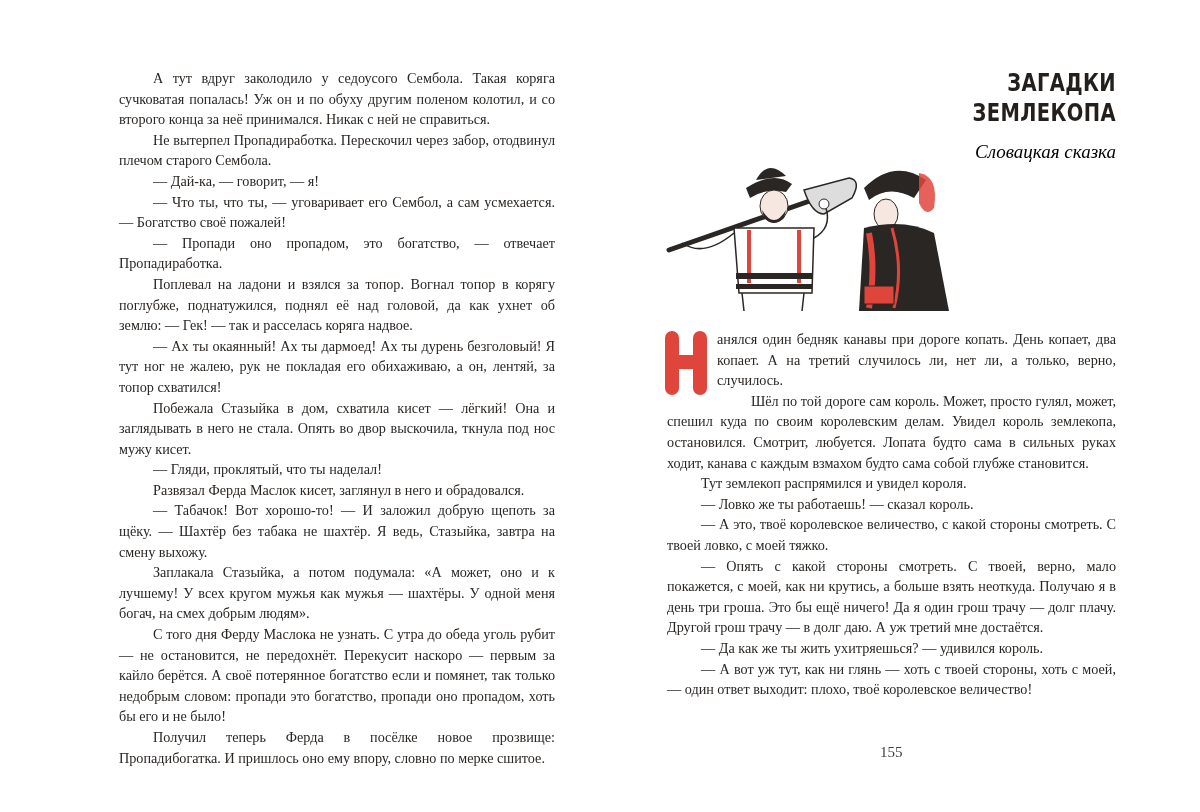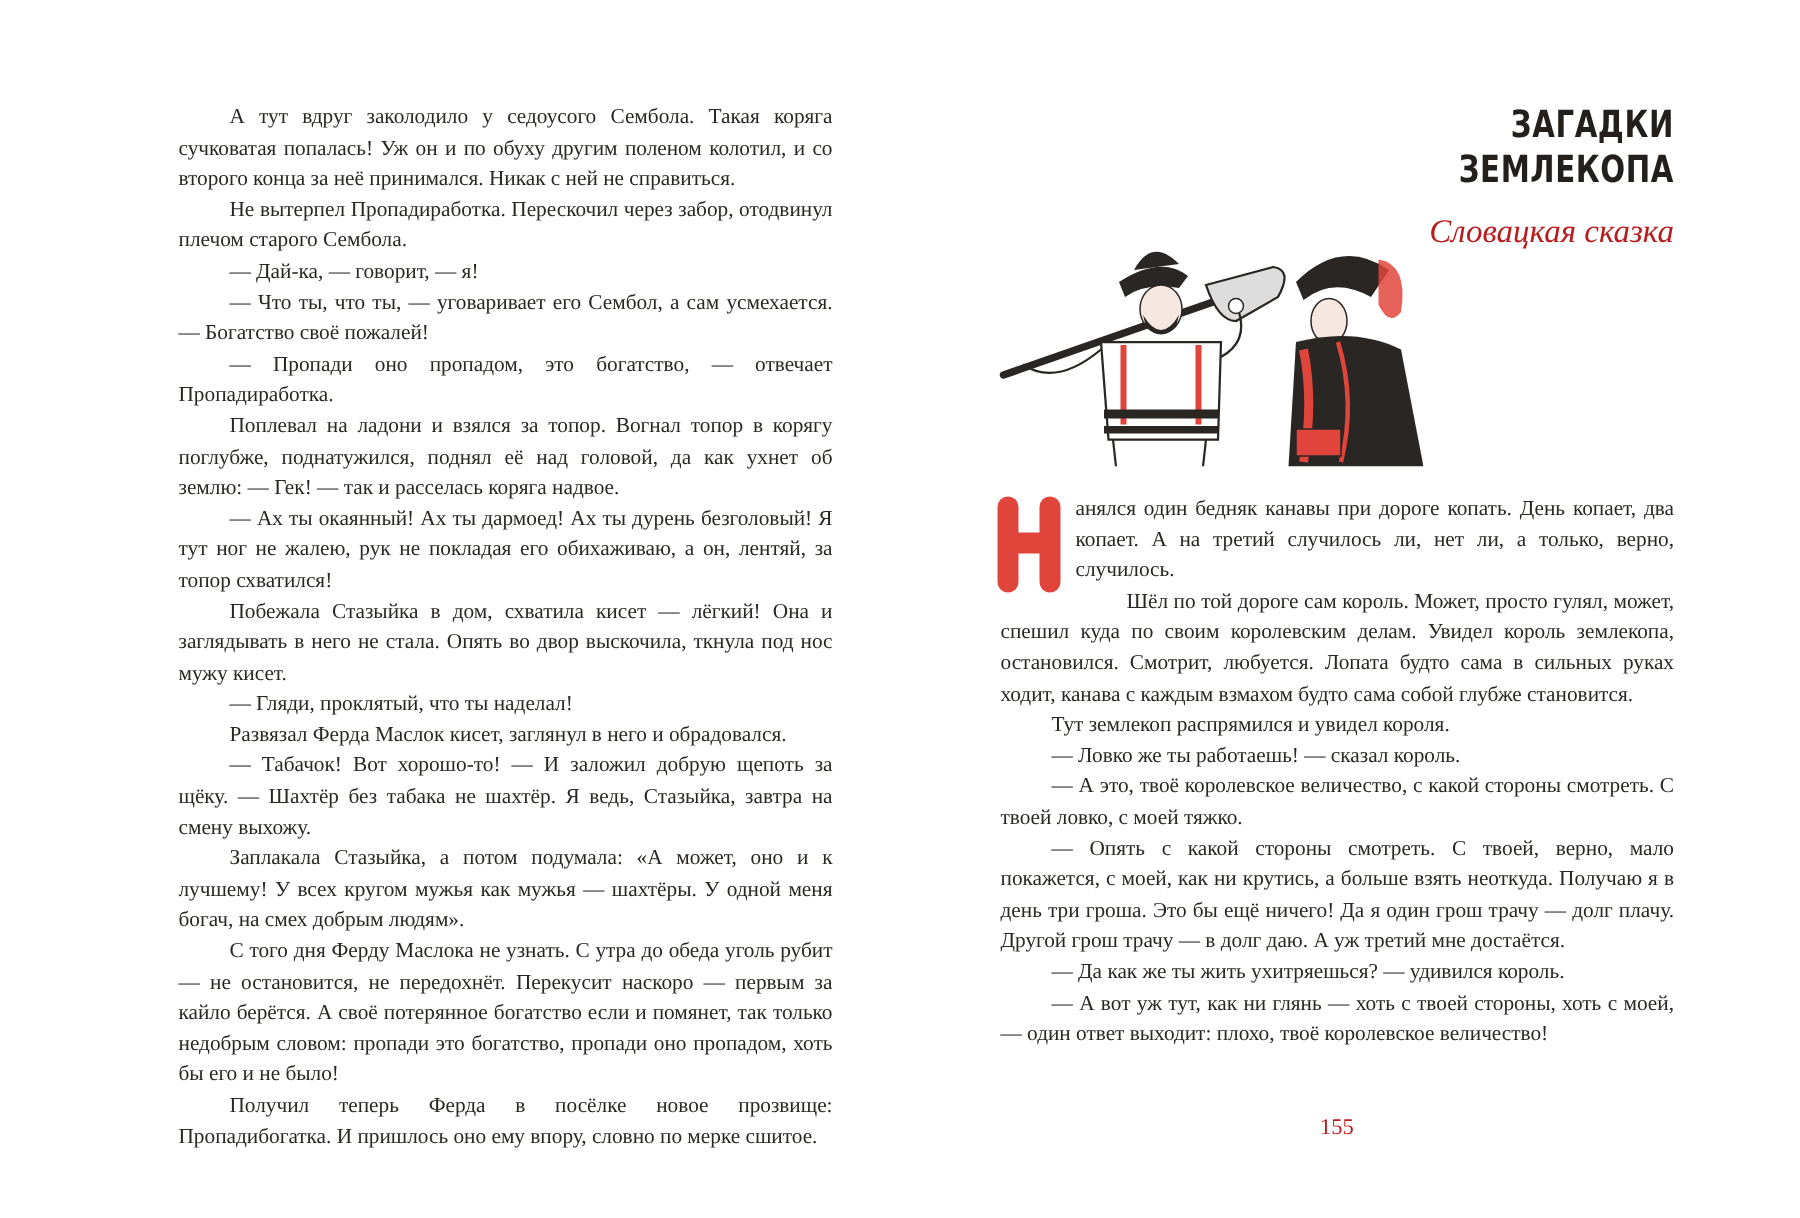--- a/index.html
+++ b/index.html
@@ -16,7 +16,7 @@
   .title { position:absolute; right:84px; top:68px; text-align:right;
            font-family:"DejaVu Sans","Liberation Sans",sans-serif; font-weight:bold;
            font-size:25px; line-height:30px; letter-spacing:0.5px; transform:scaleX(0.78); transform-origin:right top; color:#231f1c; }
-  .subtitle { position:absolute; right:84px; top:141px; font-family:"Liberation Serif",serif; font-style:italic; font-size:22px; color:#b91c1c; }
+  .subtitle { position:absolute; right:84px; top:141px; font-family:"Liberation Serif",serif; font-style:italic; font-size:19px; color:#000000; }
   .illustration { position:absolute; left:664px; top:118px; width:285px; height:193px; }
   .dropcap { float:left; width:42px; height:64px; margin:2px 10px 0 -2px; position:relative; }
   .dropcap .bar { position:absolute; background:#e0453c; border-radius:12px; }

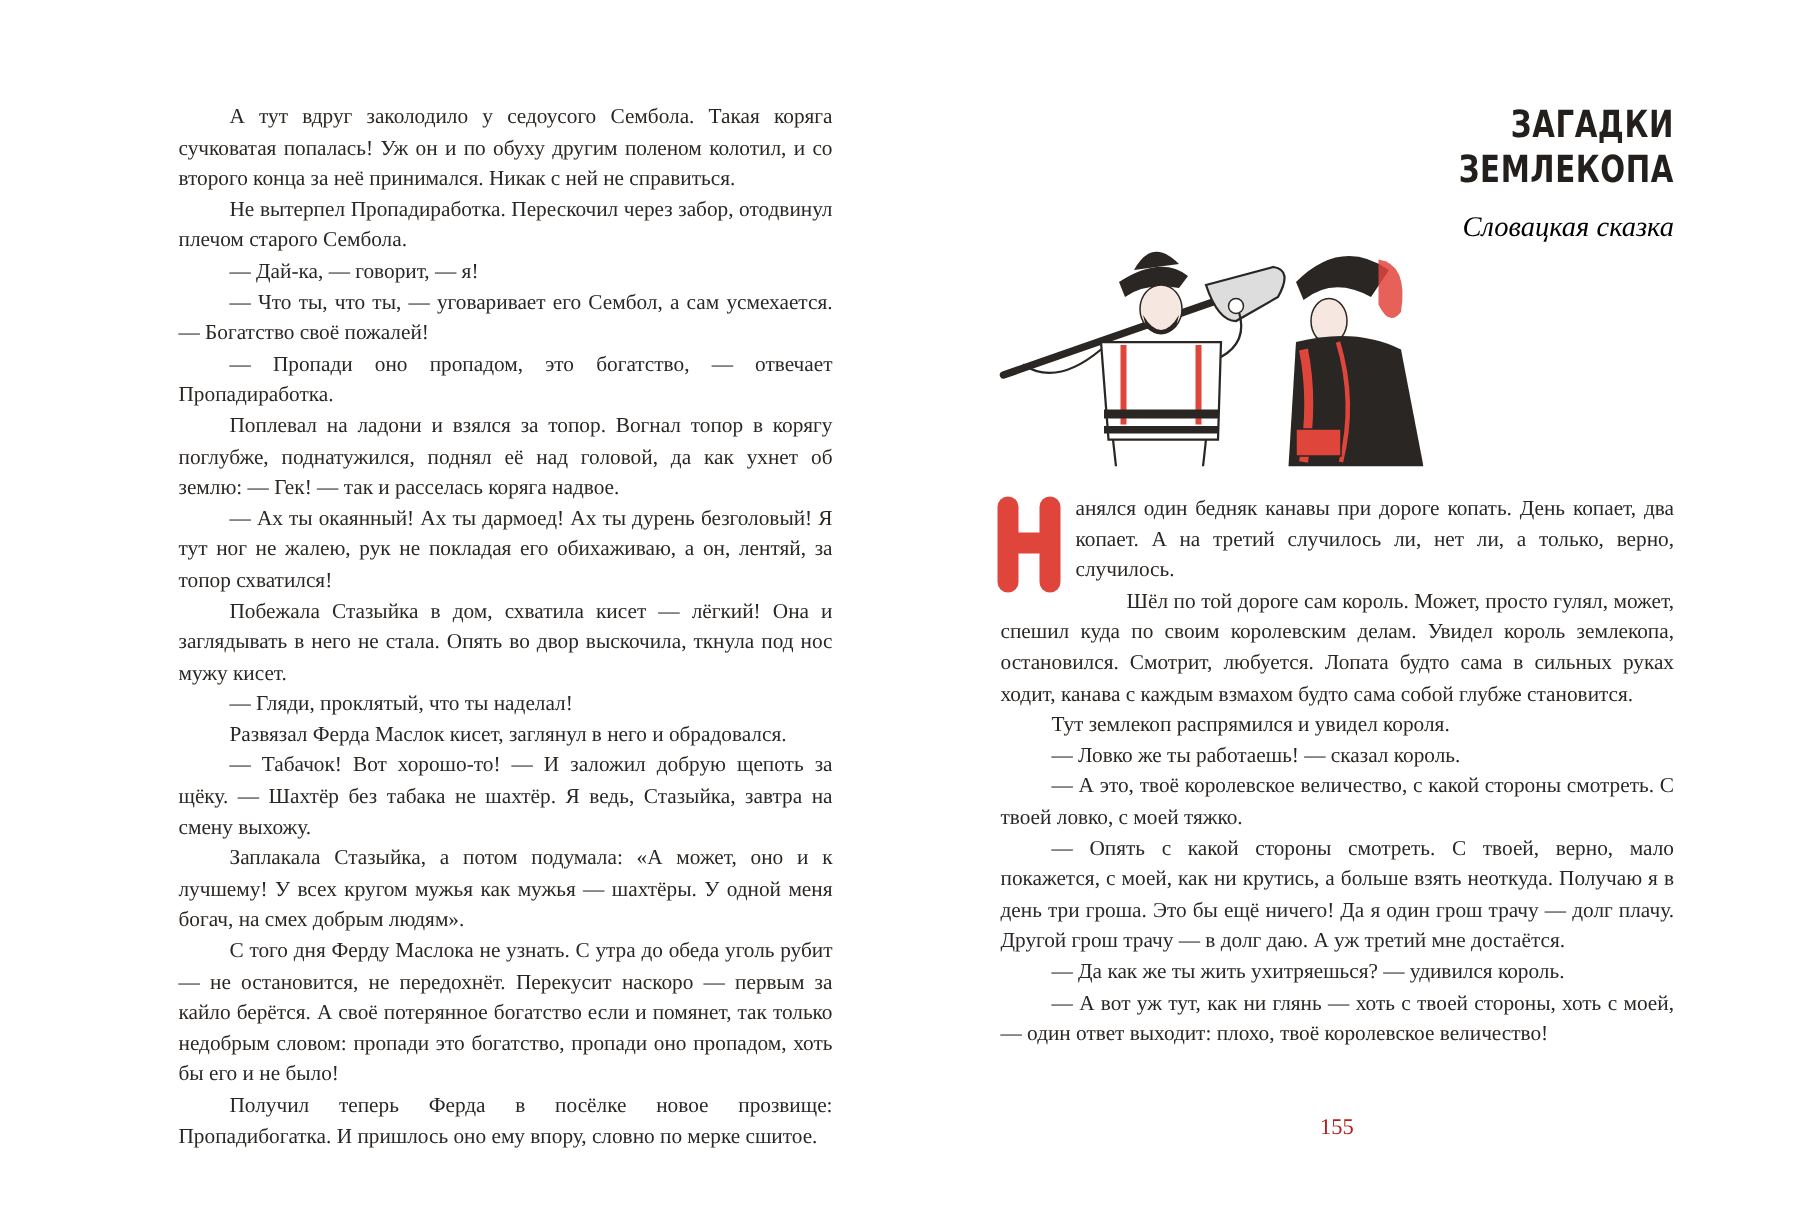--- a/index.html
+++ b/index.html
@@ -20,7 +20,7 @@
   .illustration { position:absolute; left:664px; top:118px; width:285px; height:193px; }
   .dropcap { float:left; width:42px; height:64px; margin:2px 10px 0 -2px; position:relative; }
   .dropcap .bar { position:absolute; background:#e0453c; border-radius:12px; }
-  .pagenum { position:absolute; left:880px; top:744px; font-size:15px; font-family:"Liberation Serif",serif; color:#b91c1c; }
+  .pagenum { position:absolute; left:880px; top:744px; font-size:15px; font-family:"Liberation Serif",serif; color:#404040; }
 </style>
 </head>
 <body>

